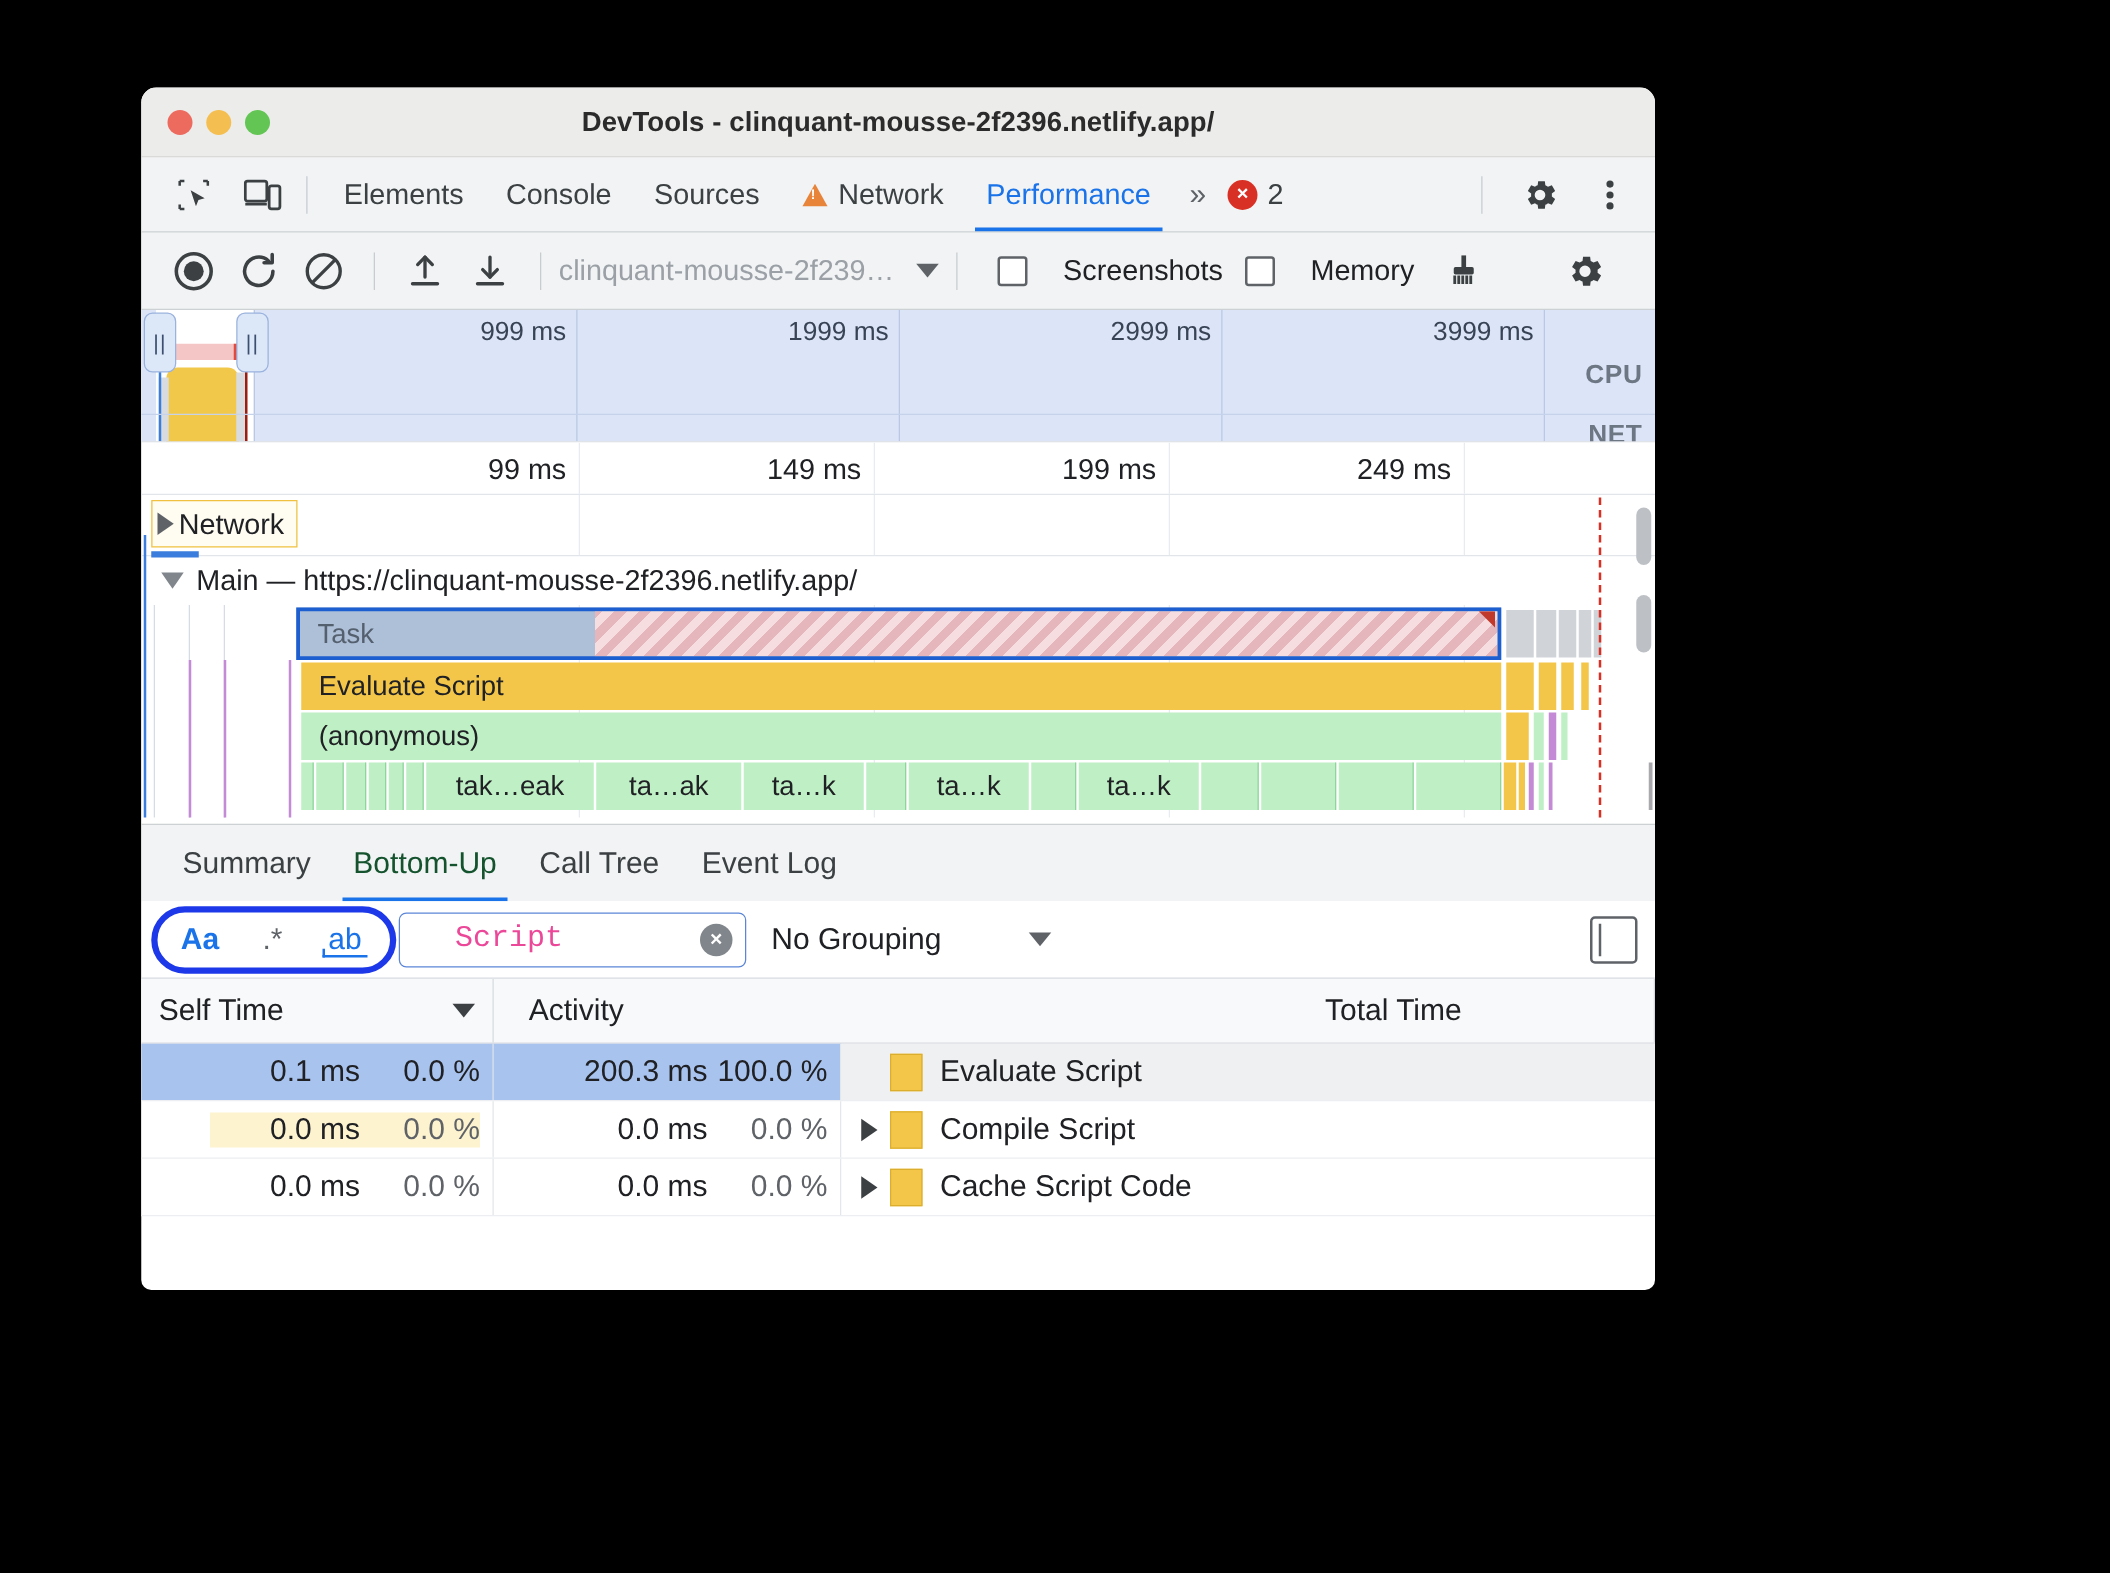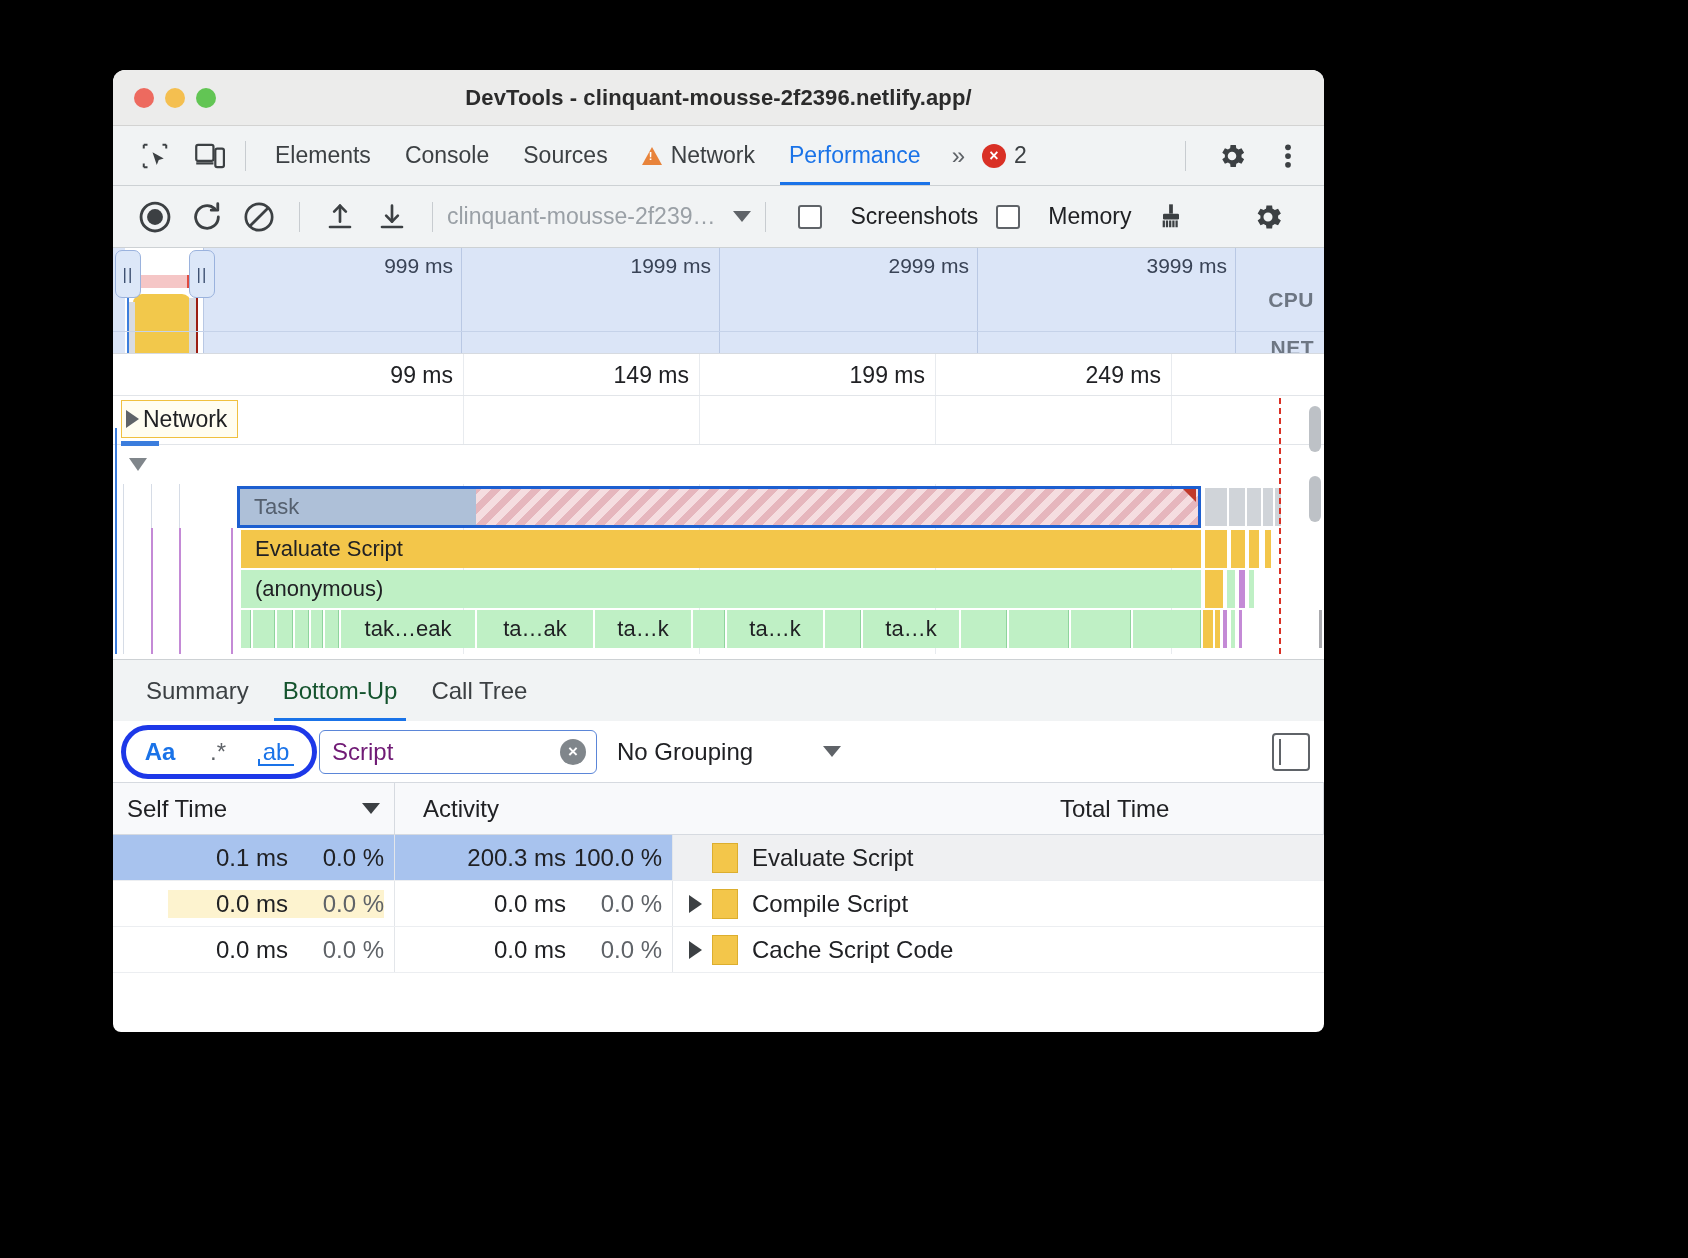--- a/index.html
+++ b/index.html
@@ -594,6 +594,7 @@
       <div class="main-header">
         <div class="main-accent"></div>
         <span class="tri-down"></span>
+        <span>Main — https://clinquant-mousse-2f2396.netlify.app/</span>
       </div>
 
       <div class="rows">

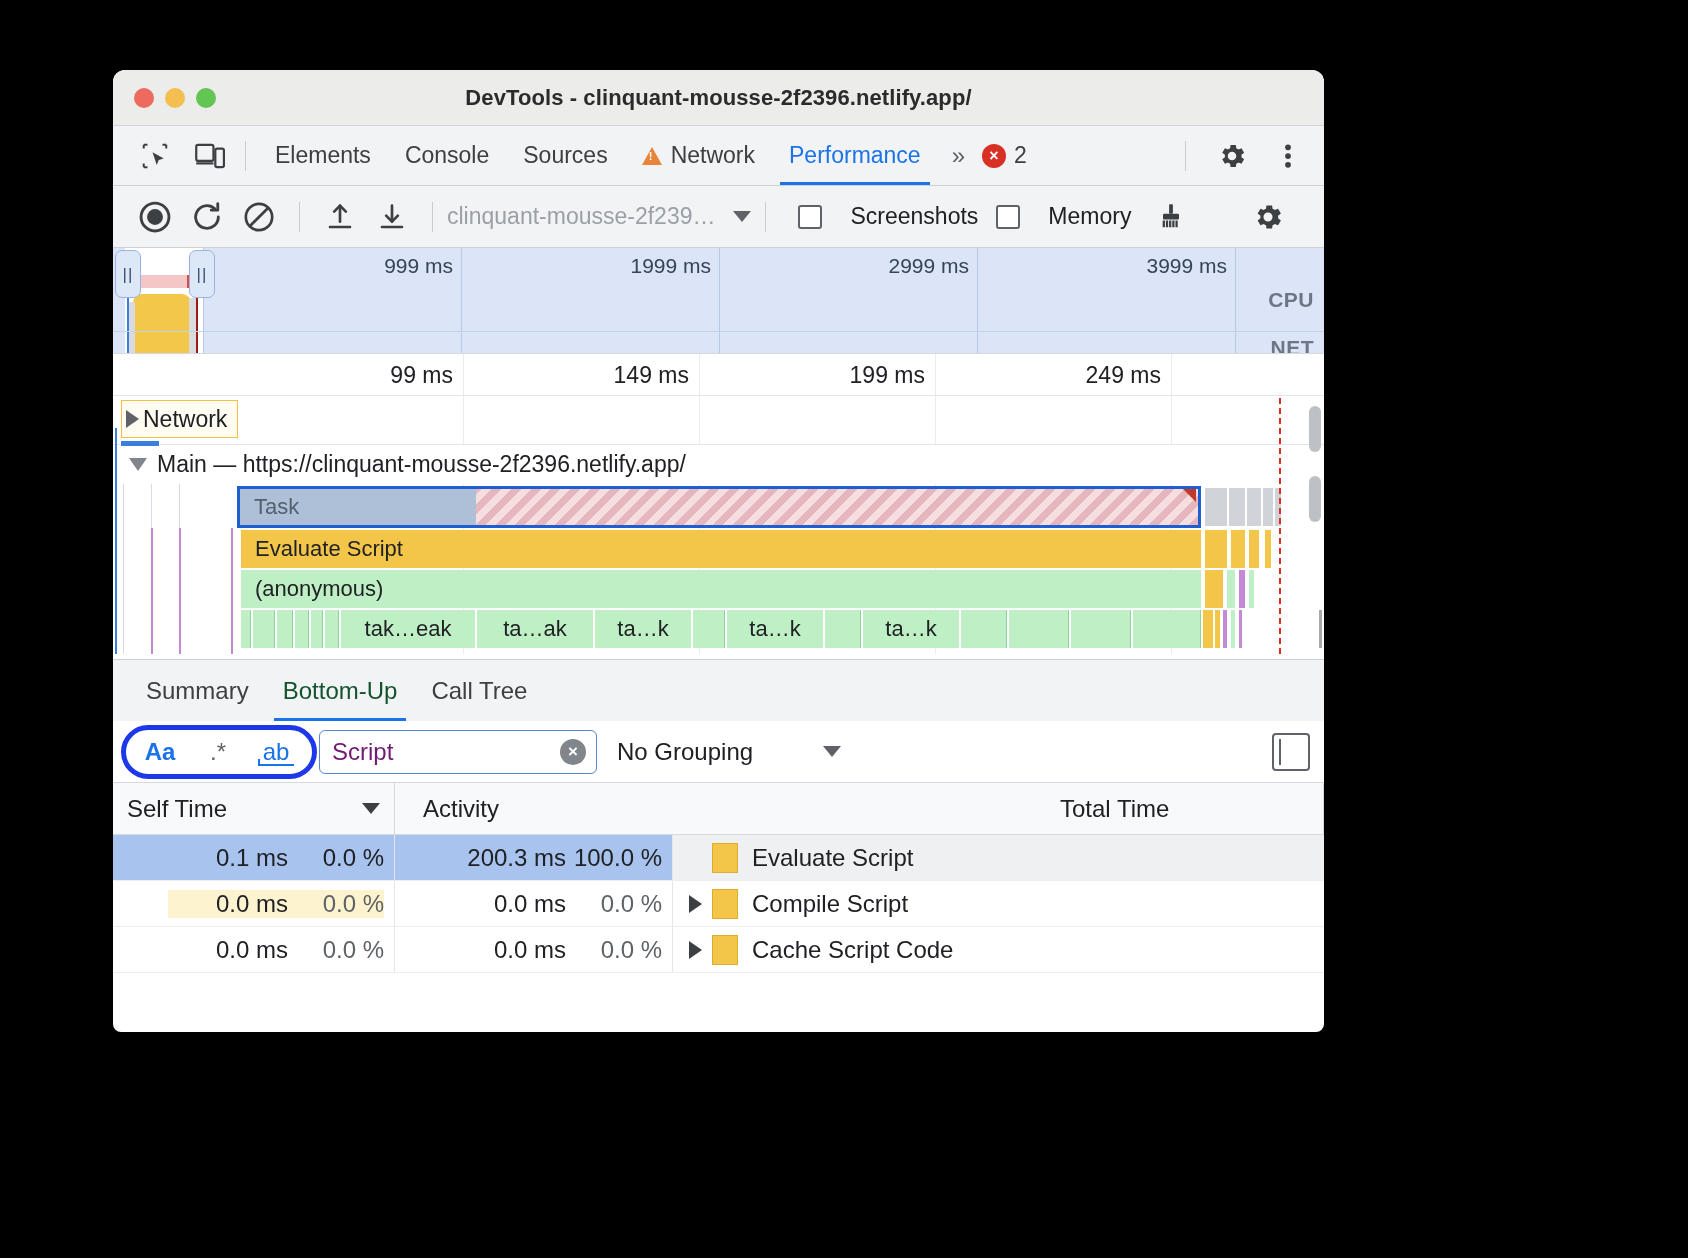--- a/index.html
+++ b/index.html
@@ -695,6 +695,9 @@
       <div class="dtab">
         <span>Call Tree</span>
       </div>
+      <div class="dtab">
+        <span>Event Log</span>
+      </div>
     </div>
 
     <div class="filterbar">

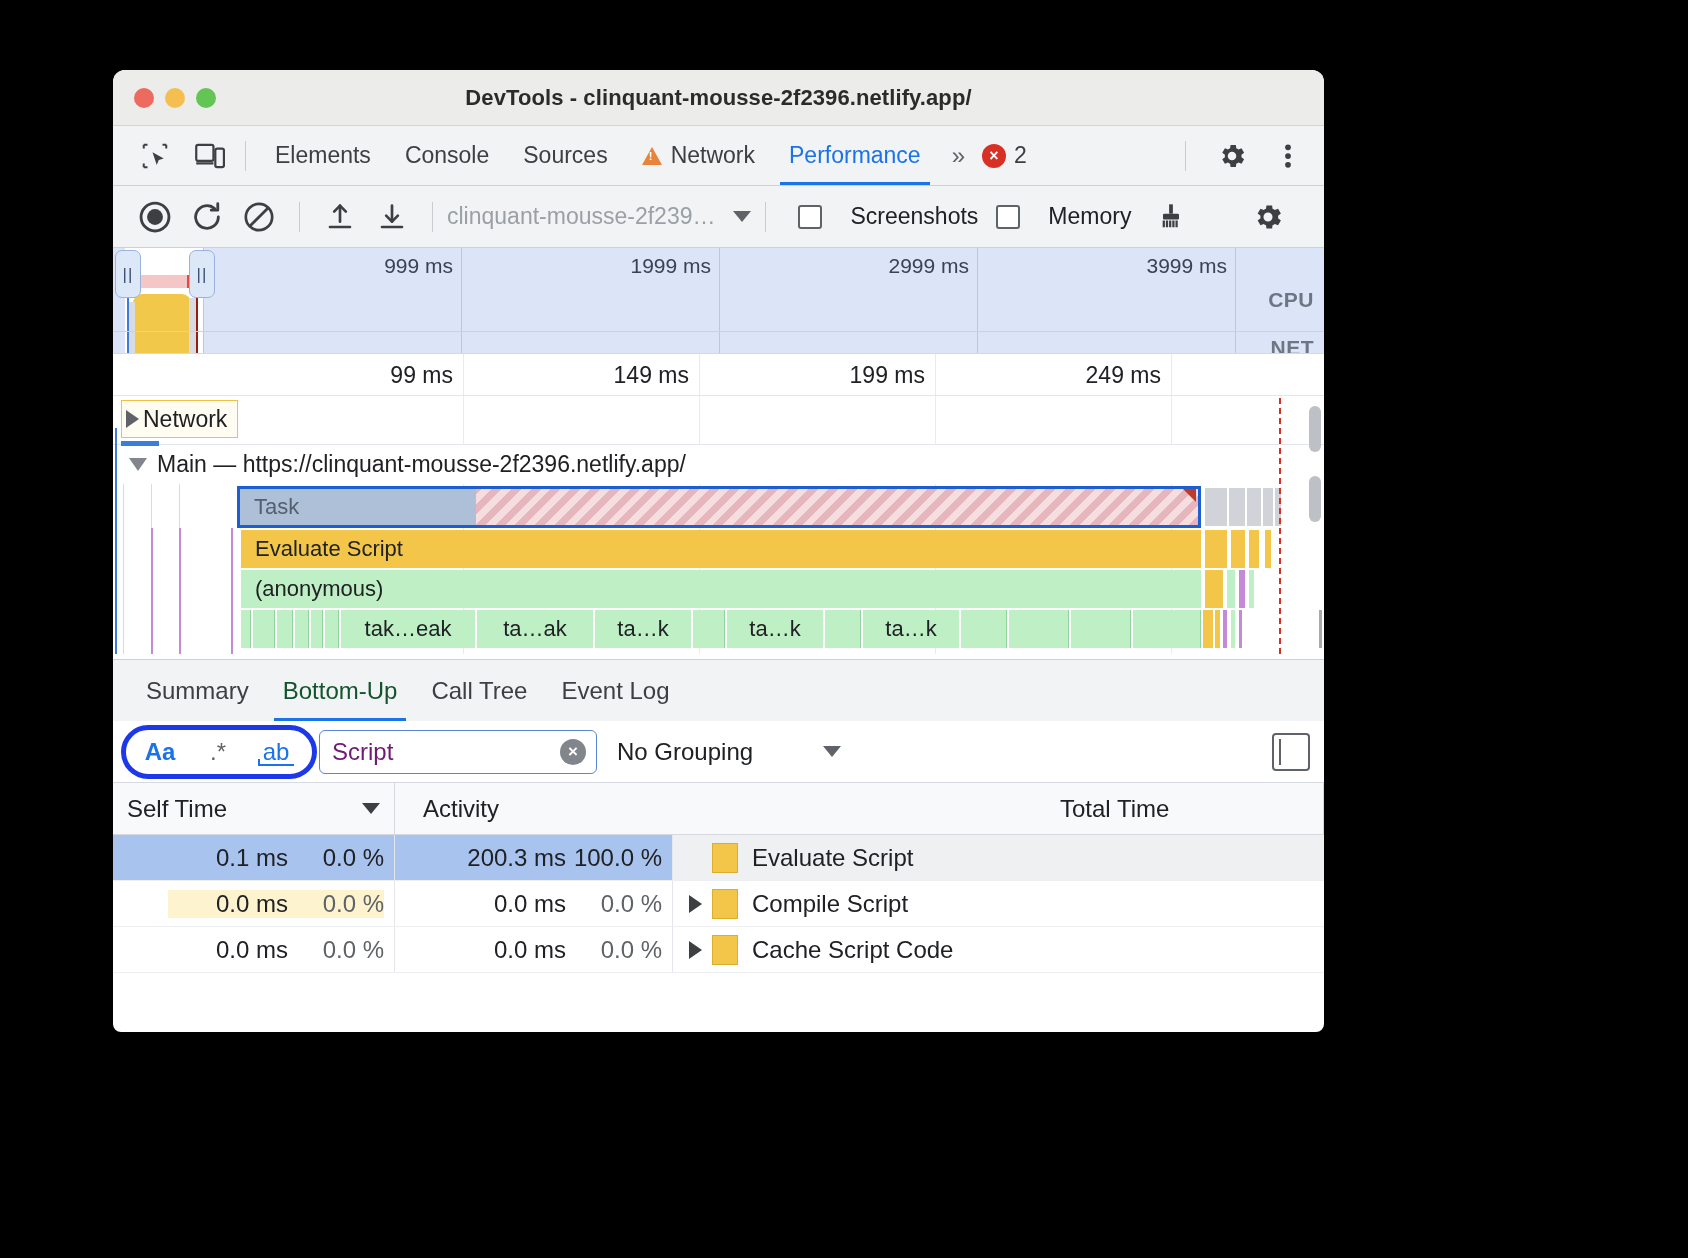--- a/index.html
+++ b/index.html
@@ -313,9 +313,9 @@
     background: #fff;
   }
   .search-wrap input {
-    border: 0; outline: 0; font-size: 24px; color: #701a75;
-    font-family: Liberation Sans, sans-serif;
-    width: 100%; background: transparent;
+    border: 0; outline: 0; font-size: 24px; color: #ec4899;
+    font-family: Liberation Mono, monospace;
+    width: 100%; background: transparent; margin-left: 32px;
   }
   .clear-x {
     width: 26px; height: 26px; border-radius: 50%; background: #80868b;

